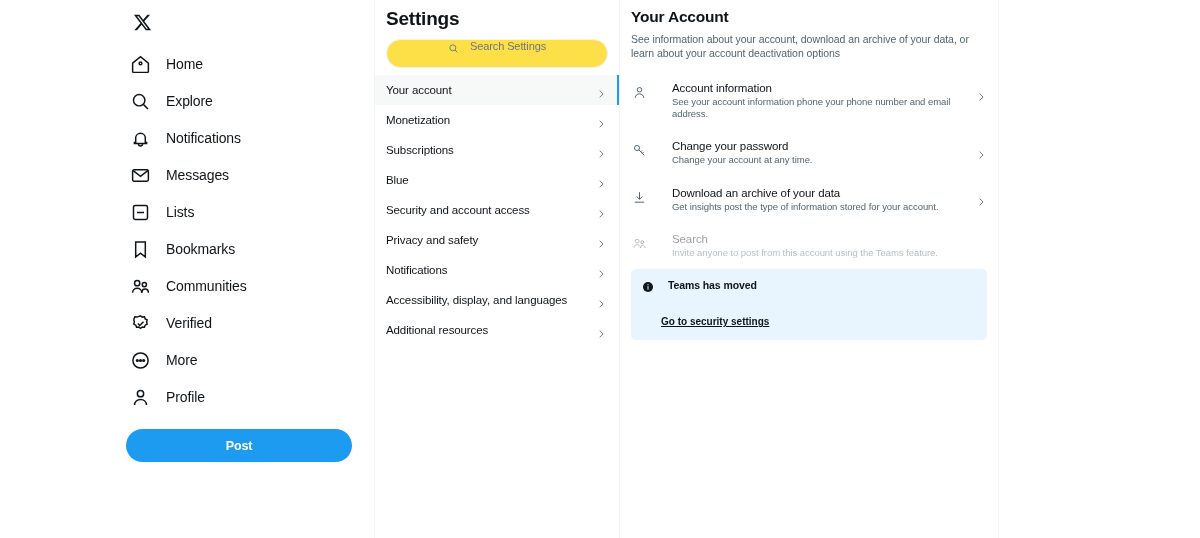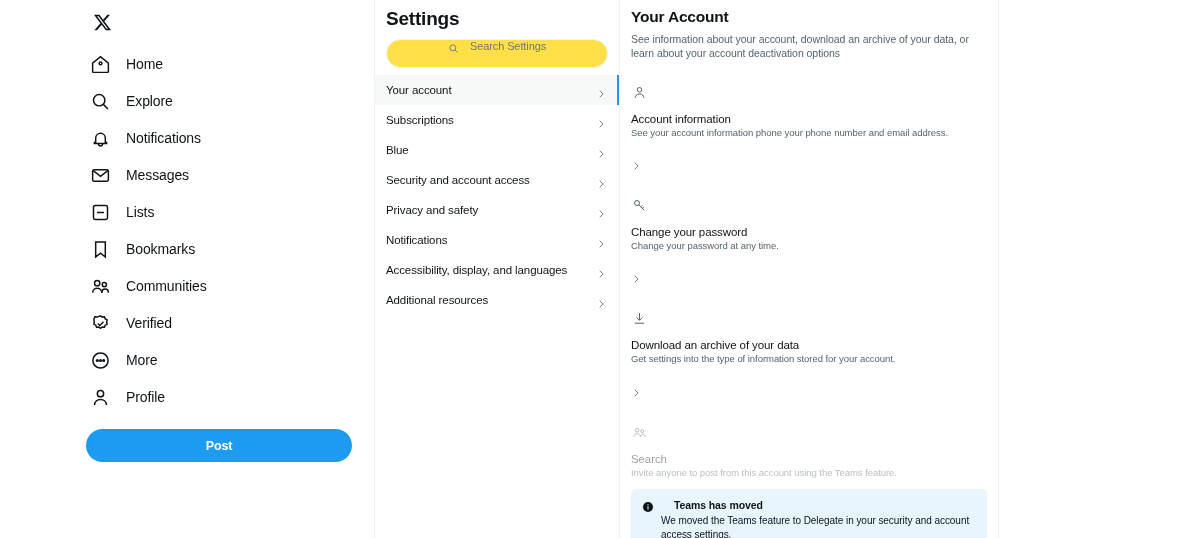--- a/index.html
+++ b/index.html
@@ -15,7 +15,7 @@
   
   .leftnav {
     width: 375px; height: 538px;
-    padding-left: 80px;
+    padding-left: 120px;
     border-right: 1px solid #eff3f4;
     display: flex; flex-direction: column;
     flex: 0 0 375px;

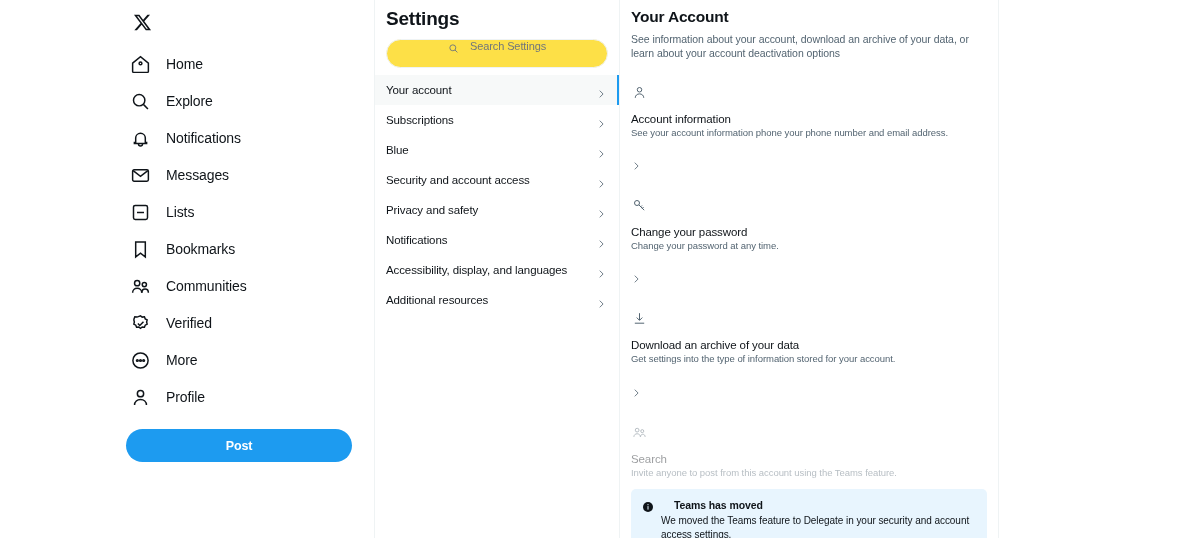--- a/index.html
+++ b/index.html
@@ -131,11 +131,10 @@
 
   .opt-row {
     display: flex; align-items: flex-start;
-    gap: 12px;
+    gap: 24px;
     padding: 10px 0 10px 0;
     cursor: pointer;
     min-height: 45px;
-    flex-direction: column;
   }
   .opt-row.disabled { cursor: default; opacity: 0.42; }
   .opt-icon {

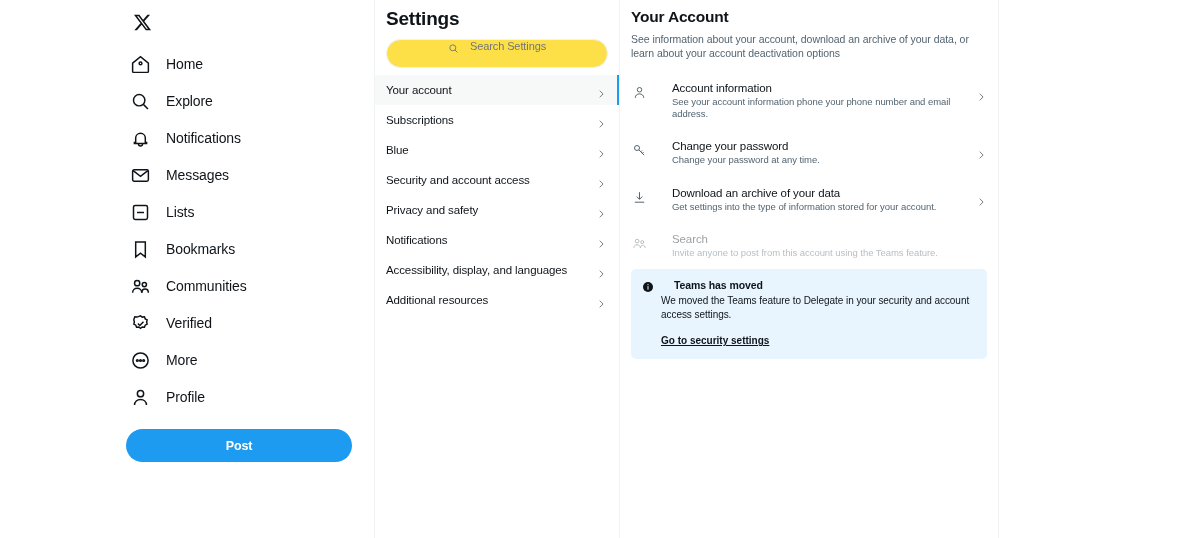--- a/index.html
+++ b/index.html
@@ -321,6 +321,12 @@
 
     <div class="set-item active">
       <span class="set-label" style="display: block;">Your account</span>
+      <span class="chev"><svg viewBox="0 0 24 24">
+            <path d="M9 4l8 8-8 8"></path>
+          </svg></span>
+    </div>
+    <div class="set-item">
+      <span class="set-label" style="display: block;">Monetization</span>
       <span class="chev"><svg viewBox="0 0 24 24">
             <path d="M9 4l8 8-8 8"></path>
           </svg></span>

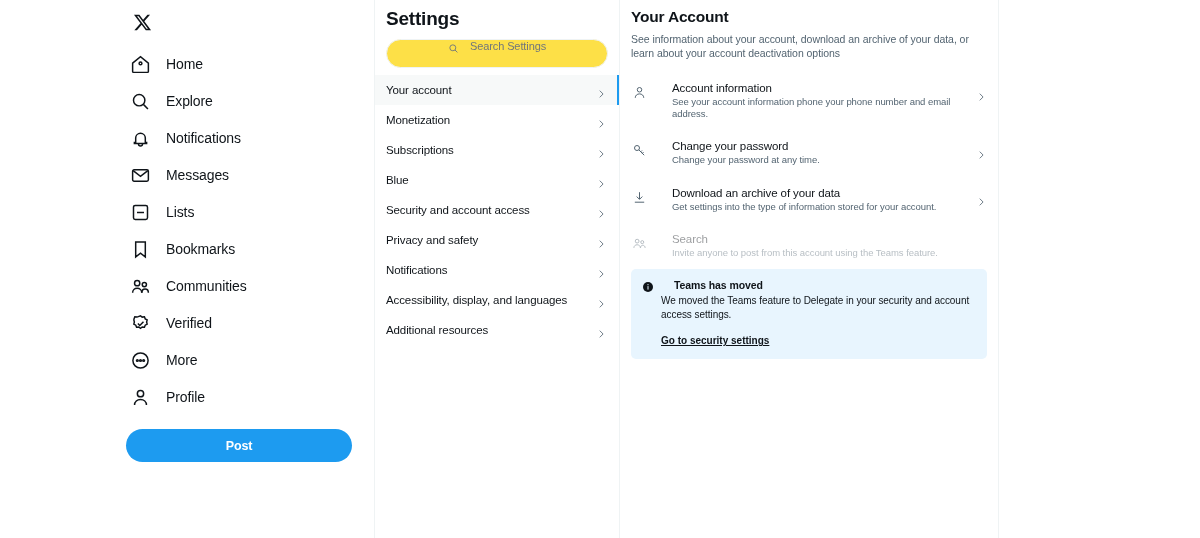--- a/index.html
+++ b/index.html
@@ -404,7 +404,7 @@
       </span>
       <span class="opt-text">
         <span class="opt-title" style="display: block;">Change your password</span>
-        <span class="opt-sub" style="display: block;">Change your password at any time.</span>
+        <span class="opt-sub" style="display: block;">Change your account at any time.</span>
       </span>
       <span class="opt-chev"><svg viewBox="0 0 24 24">
             <path d="M9 4l8 8-8 8"></path>

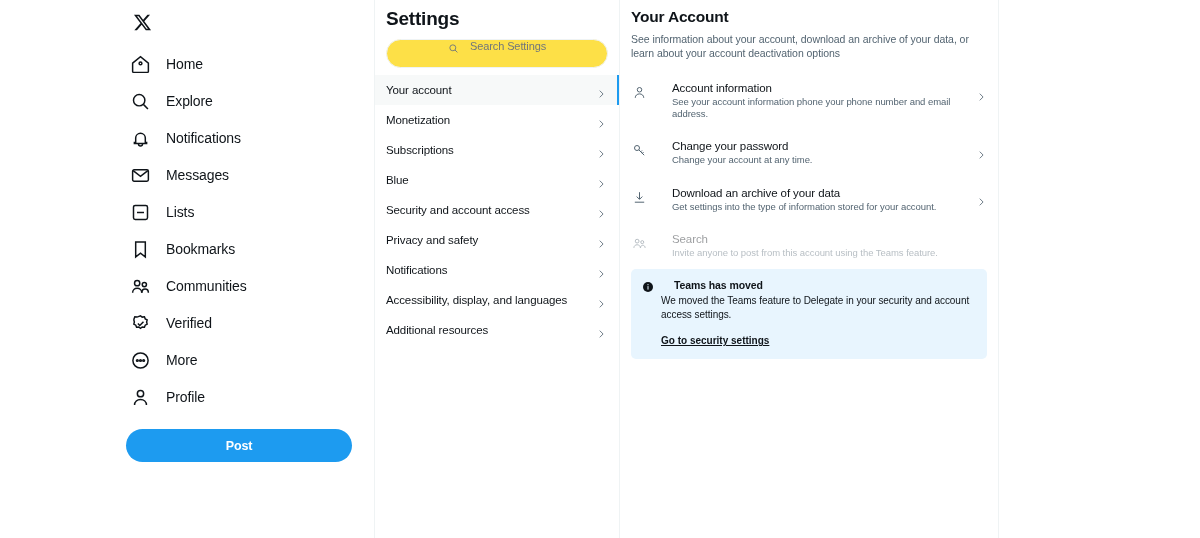--- a/index.html
+++ b/index.html
@@ -421,7 +421,7 @@
       </span>
       <span class="opt-text">
         <span class="opt-title" style="display: block;">Download an archive of your data</span>
-        <span class="opt-sub" style="display: block;">Get settings into the type of information stored for your account.</span>
+        <span class="opt-sub" style="display: block;">Get insights post the type of information stored for your account.</span>
       </span>
       <span class="opt-chev"><svg viewBox="0 0 24 24">
             <path d="M9 4l8 8-8 8"></path>

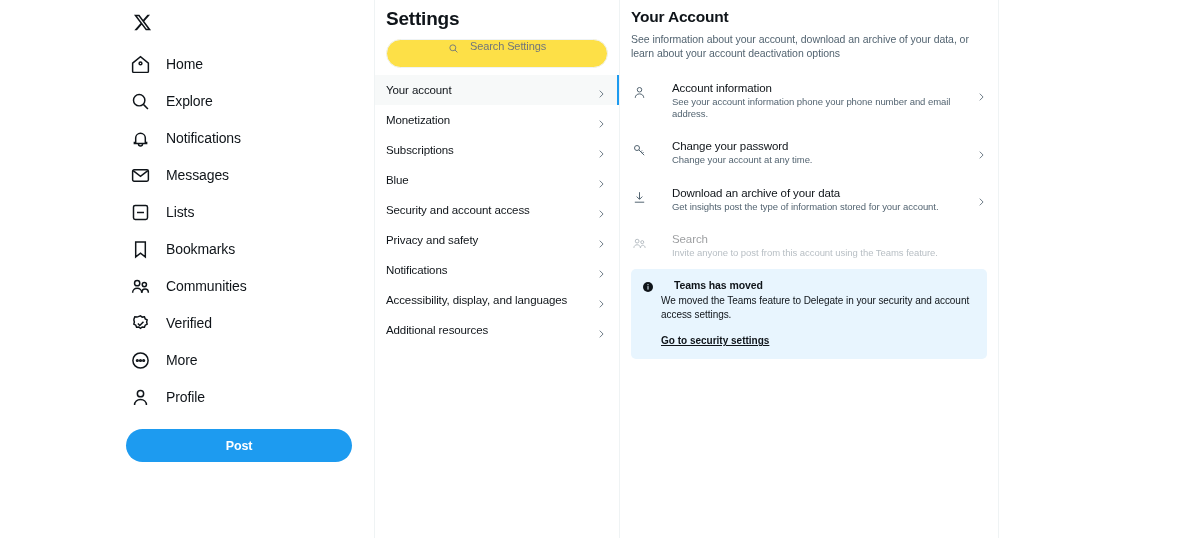--- a/index.html
+++ b/index.html
@@ -164,7 +164,7 @@
     padding: 10px 11px 11px 11px;
     margin: 0 0 7px 0;
   }
-  .alert-head { display: flex; align-items: center; gap: 20px; margin-bottom: 3px; }
+  .alert-head { display: flex; align-items: center; gap: 14px; margin-bottom: 20px; }
   .alert-icon { width: 12px; height: 12px; flex: 0 0 12px; }
   .alert-icon svg { width: 12px; height: 12px; fill: #0f1419; }
   .alert-title { font-size: 10.5px; font-weight: bold; color: #0f1419; letter-spacing: -0.1px; }

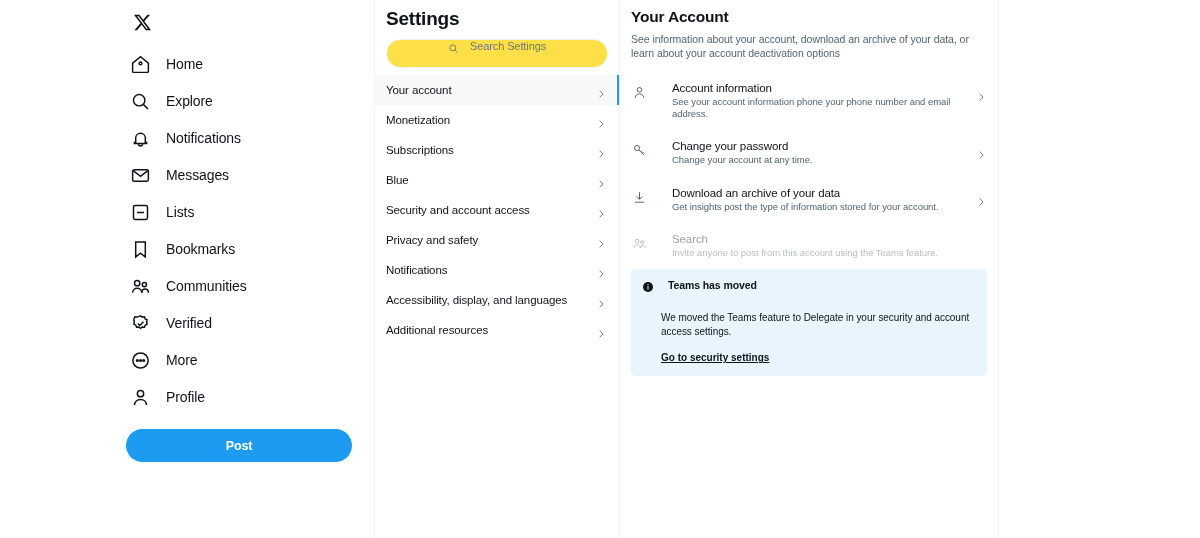--- a/index.html
+++ b/index.html
@@ -454,7 +454,6 @@
         </span>
         <span class="alert-title" style="display: block;">Teams has moved</span>
       </div>
-      <div class="alert-body" style="display: block;">We moved the Teams feature to Delegate in your security and account access settings.</div>
       <a class="alert-link">Go to security settings</a>
     </div>
 

